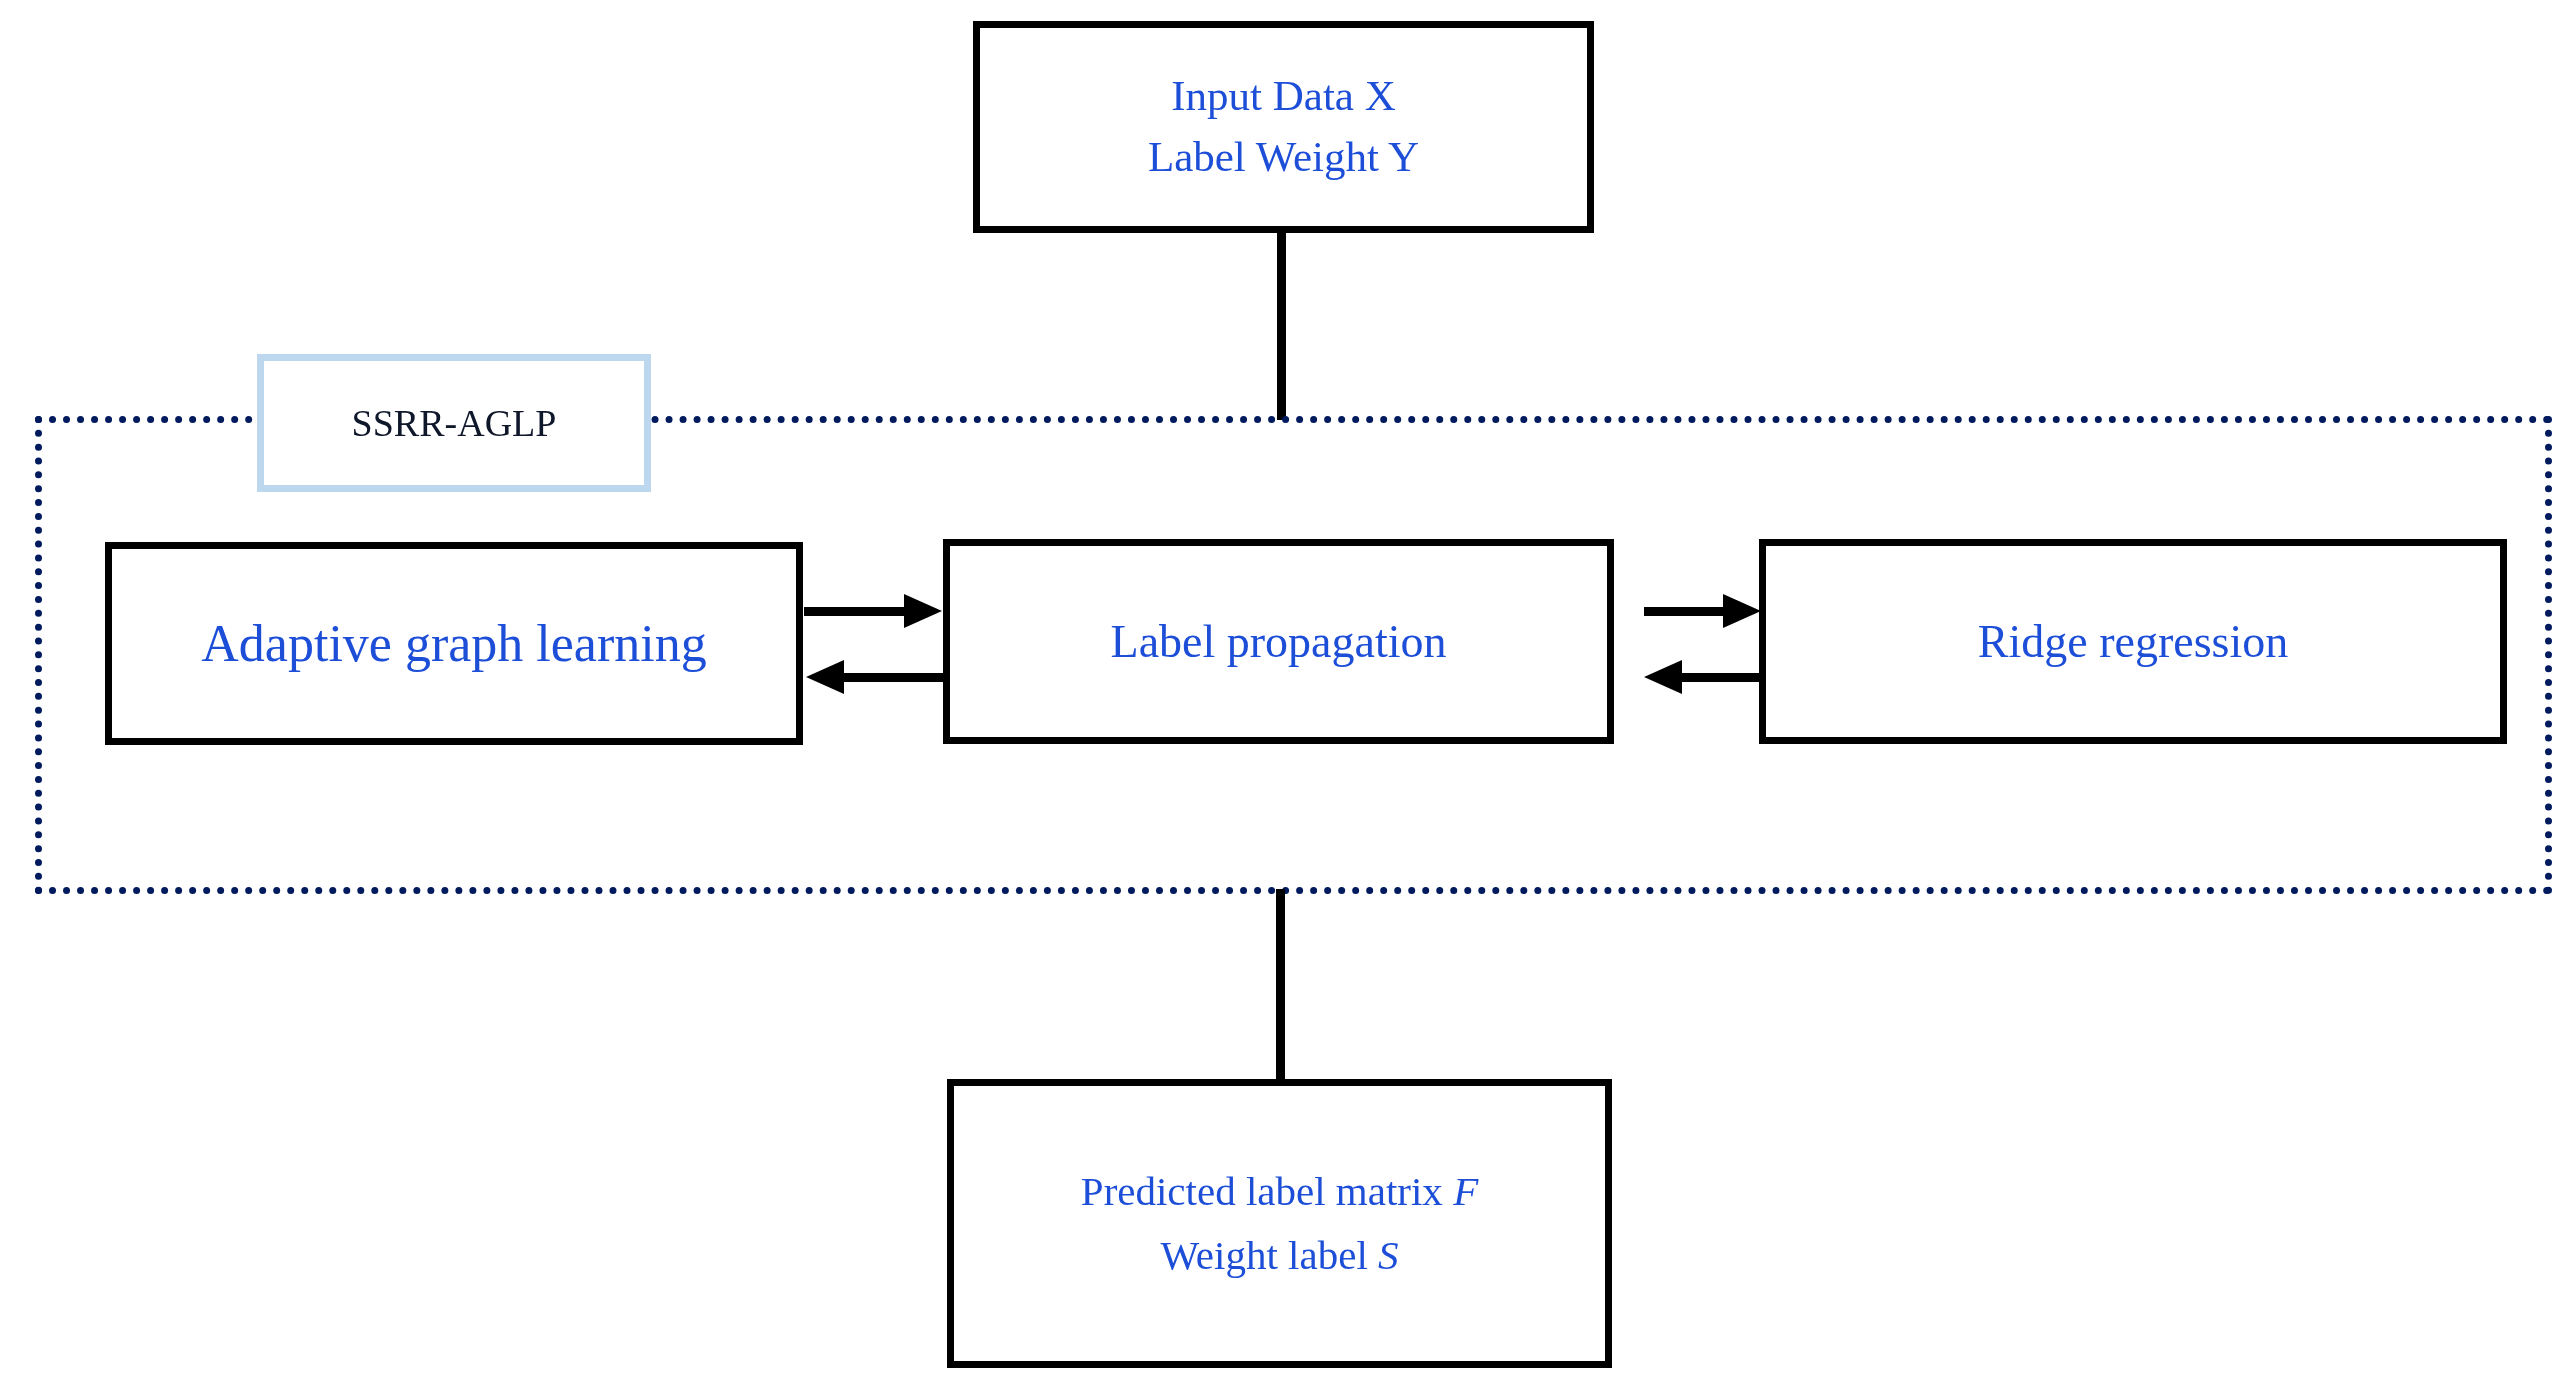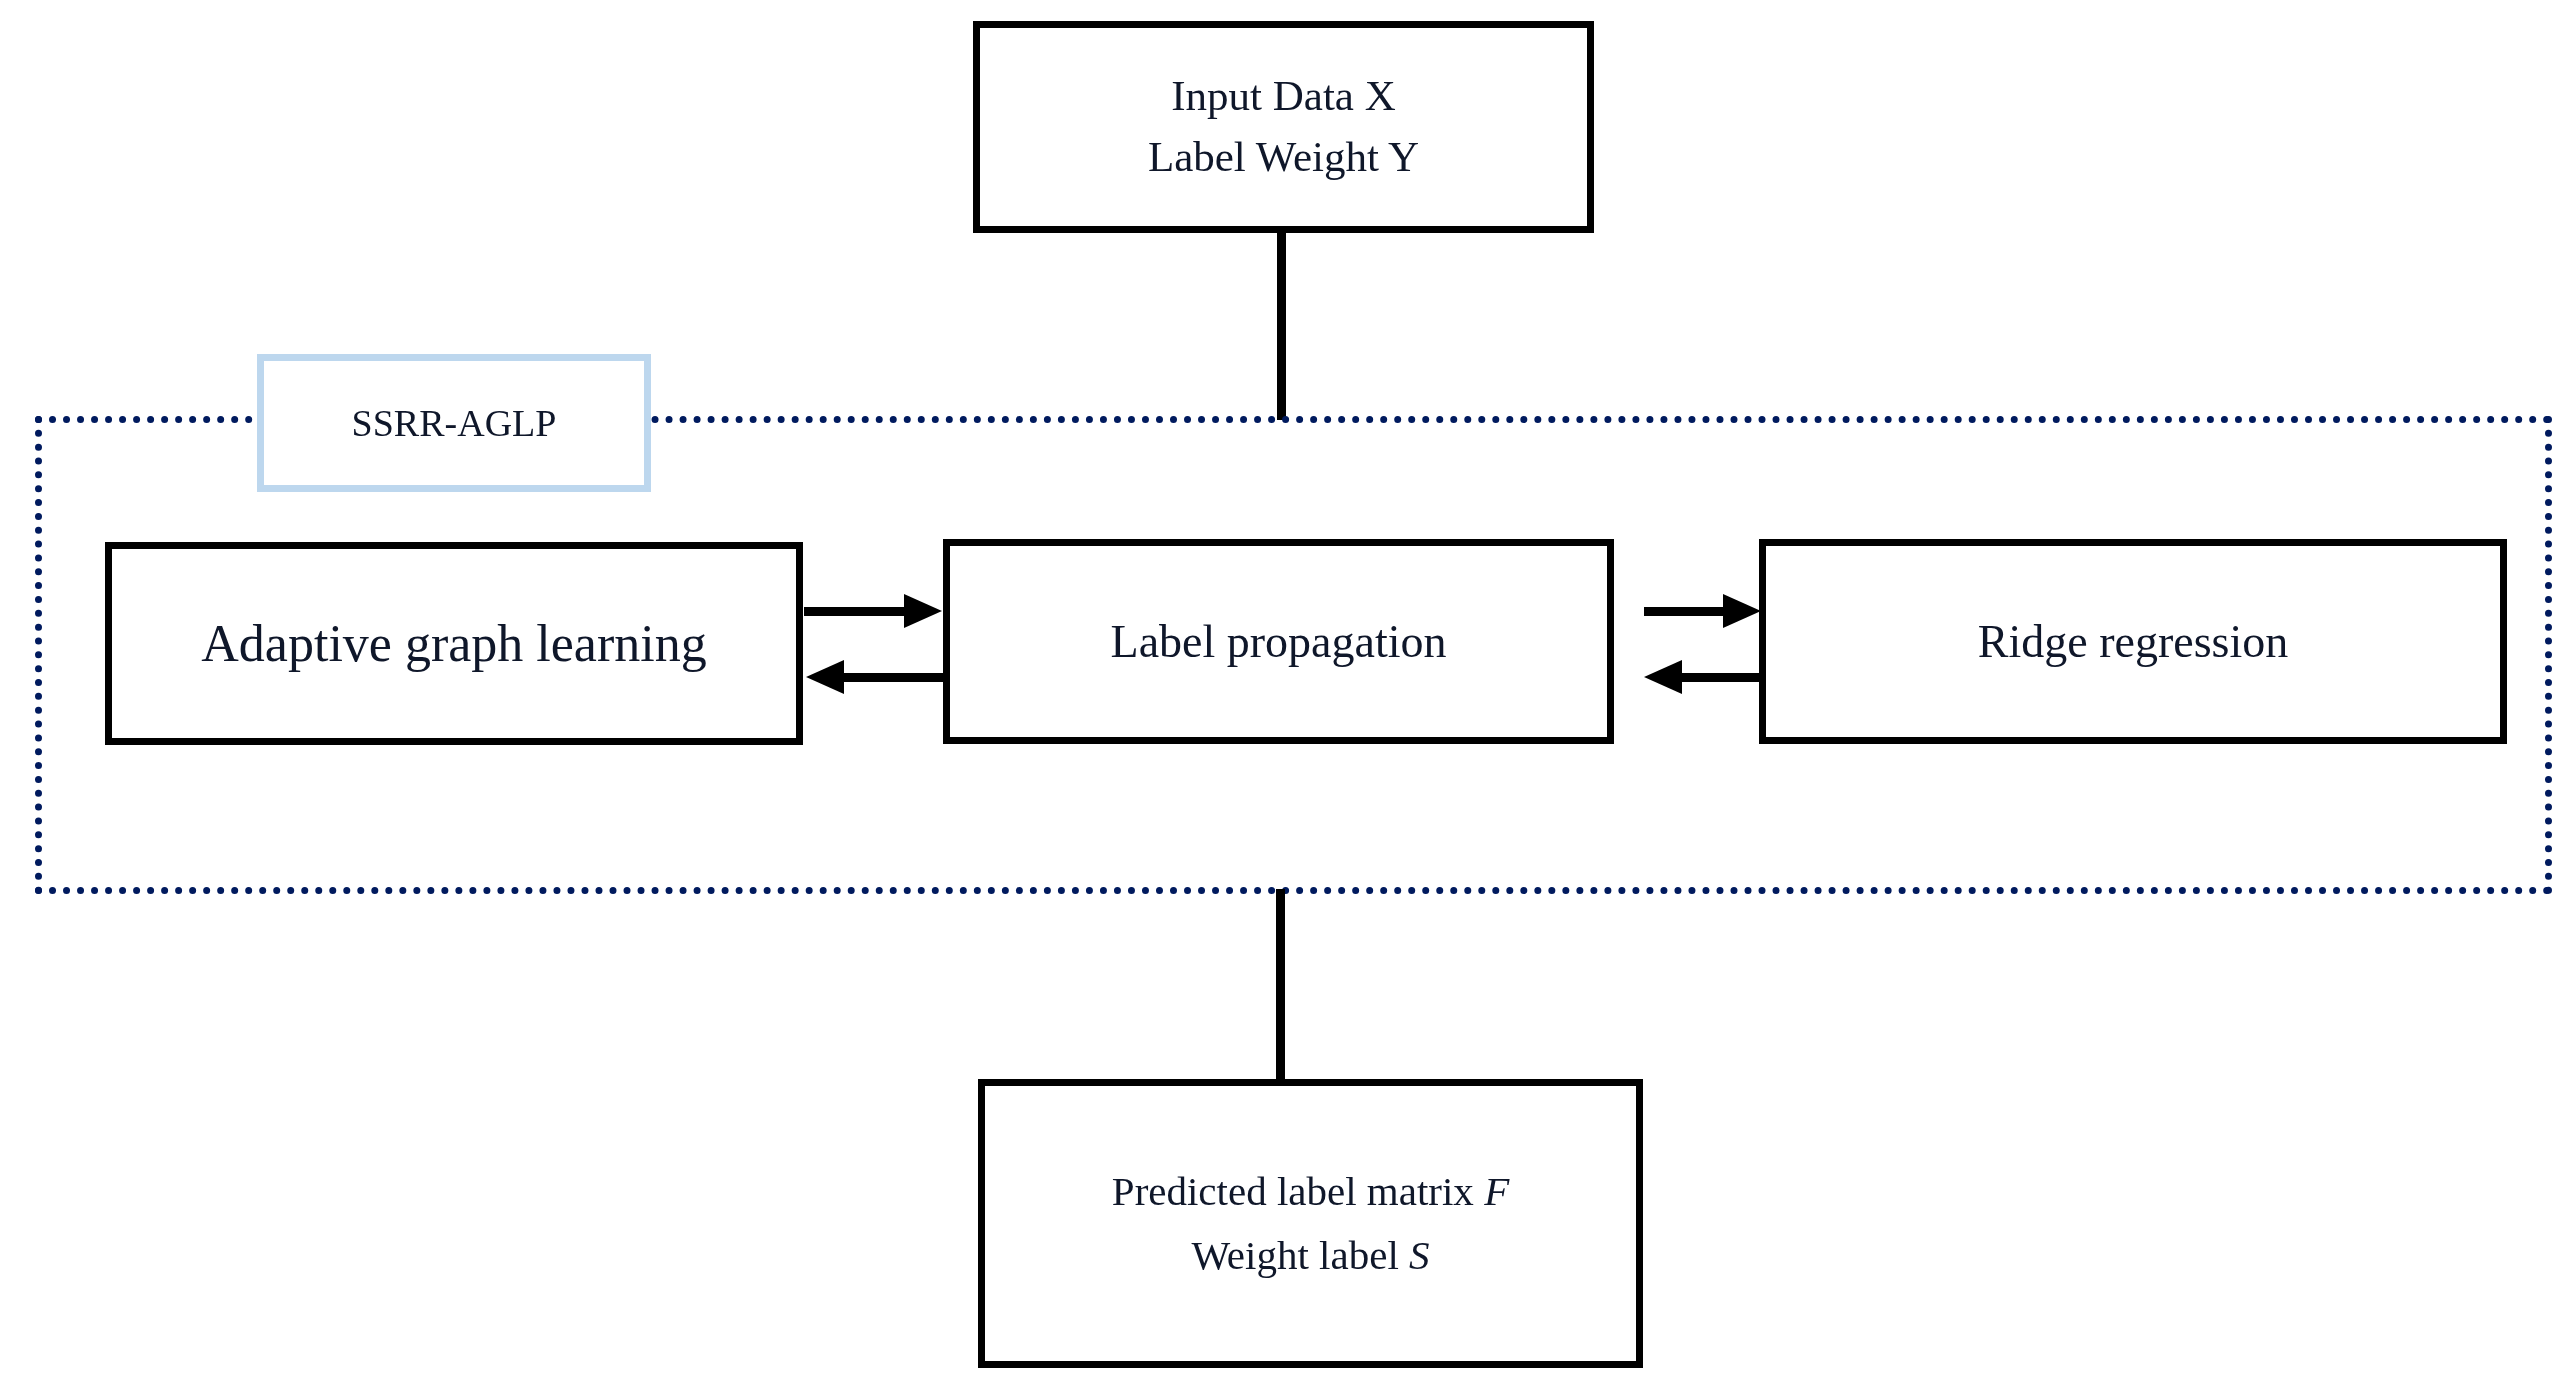--- a/index.html
+++ b/index.html
@@ -28,7 +28,7 @@
     align-items: center;
     justify-content: center;
     text-align: center;
-    color: #0f172a;
+    color: #1d4ed8;
     line-height: 1.30;
   }
   .node-box .line {

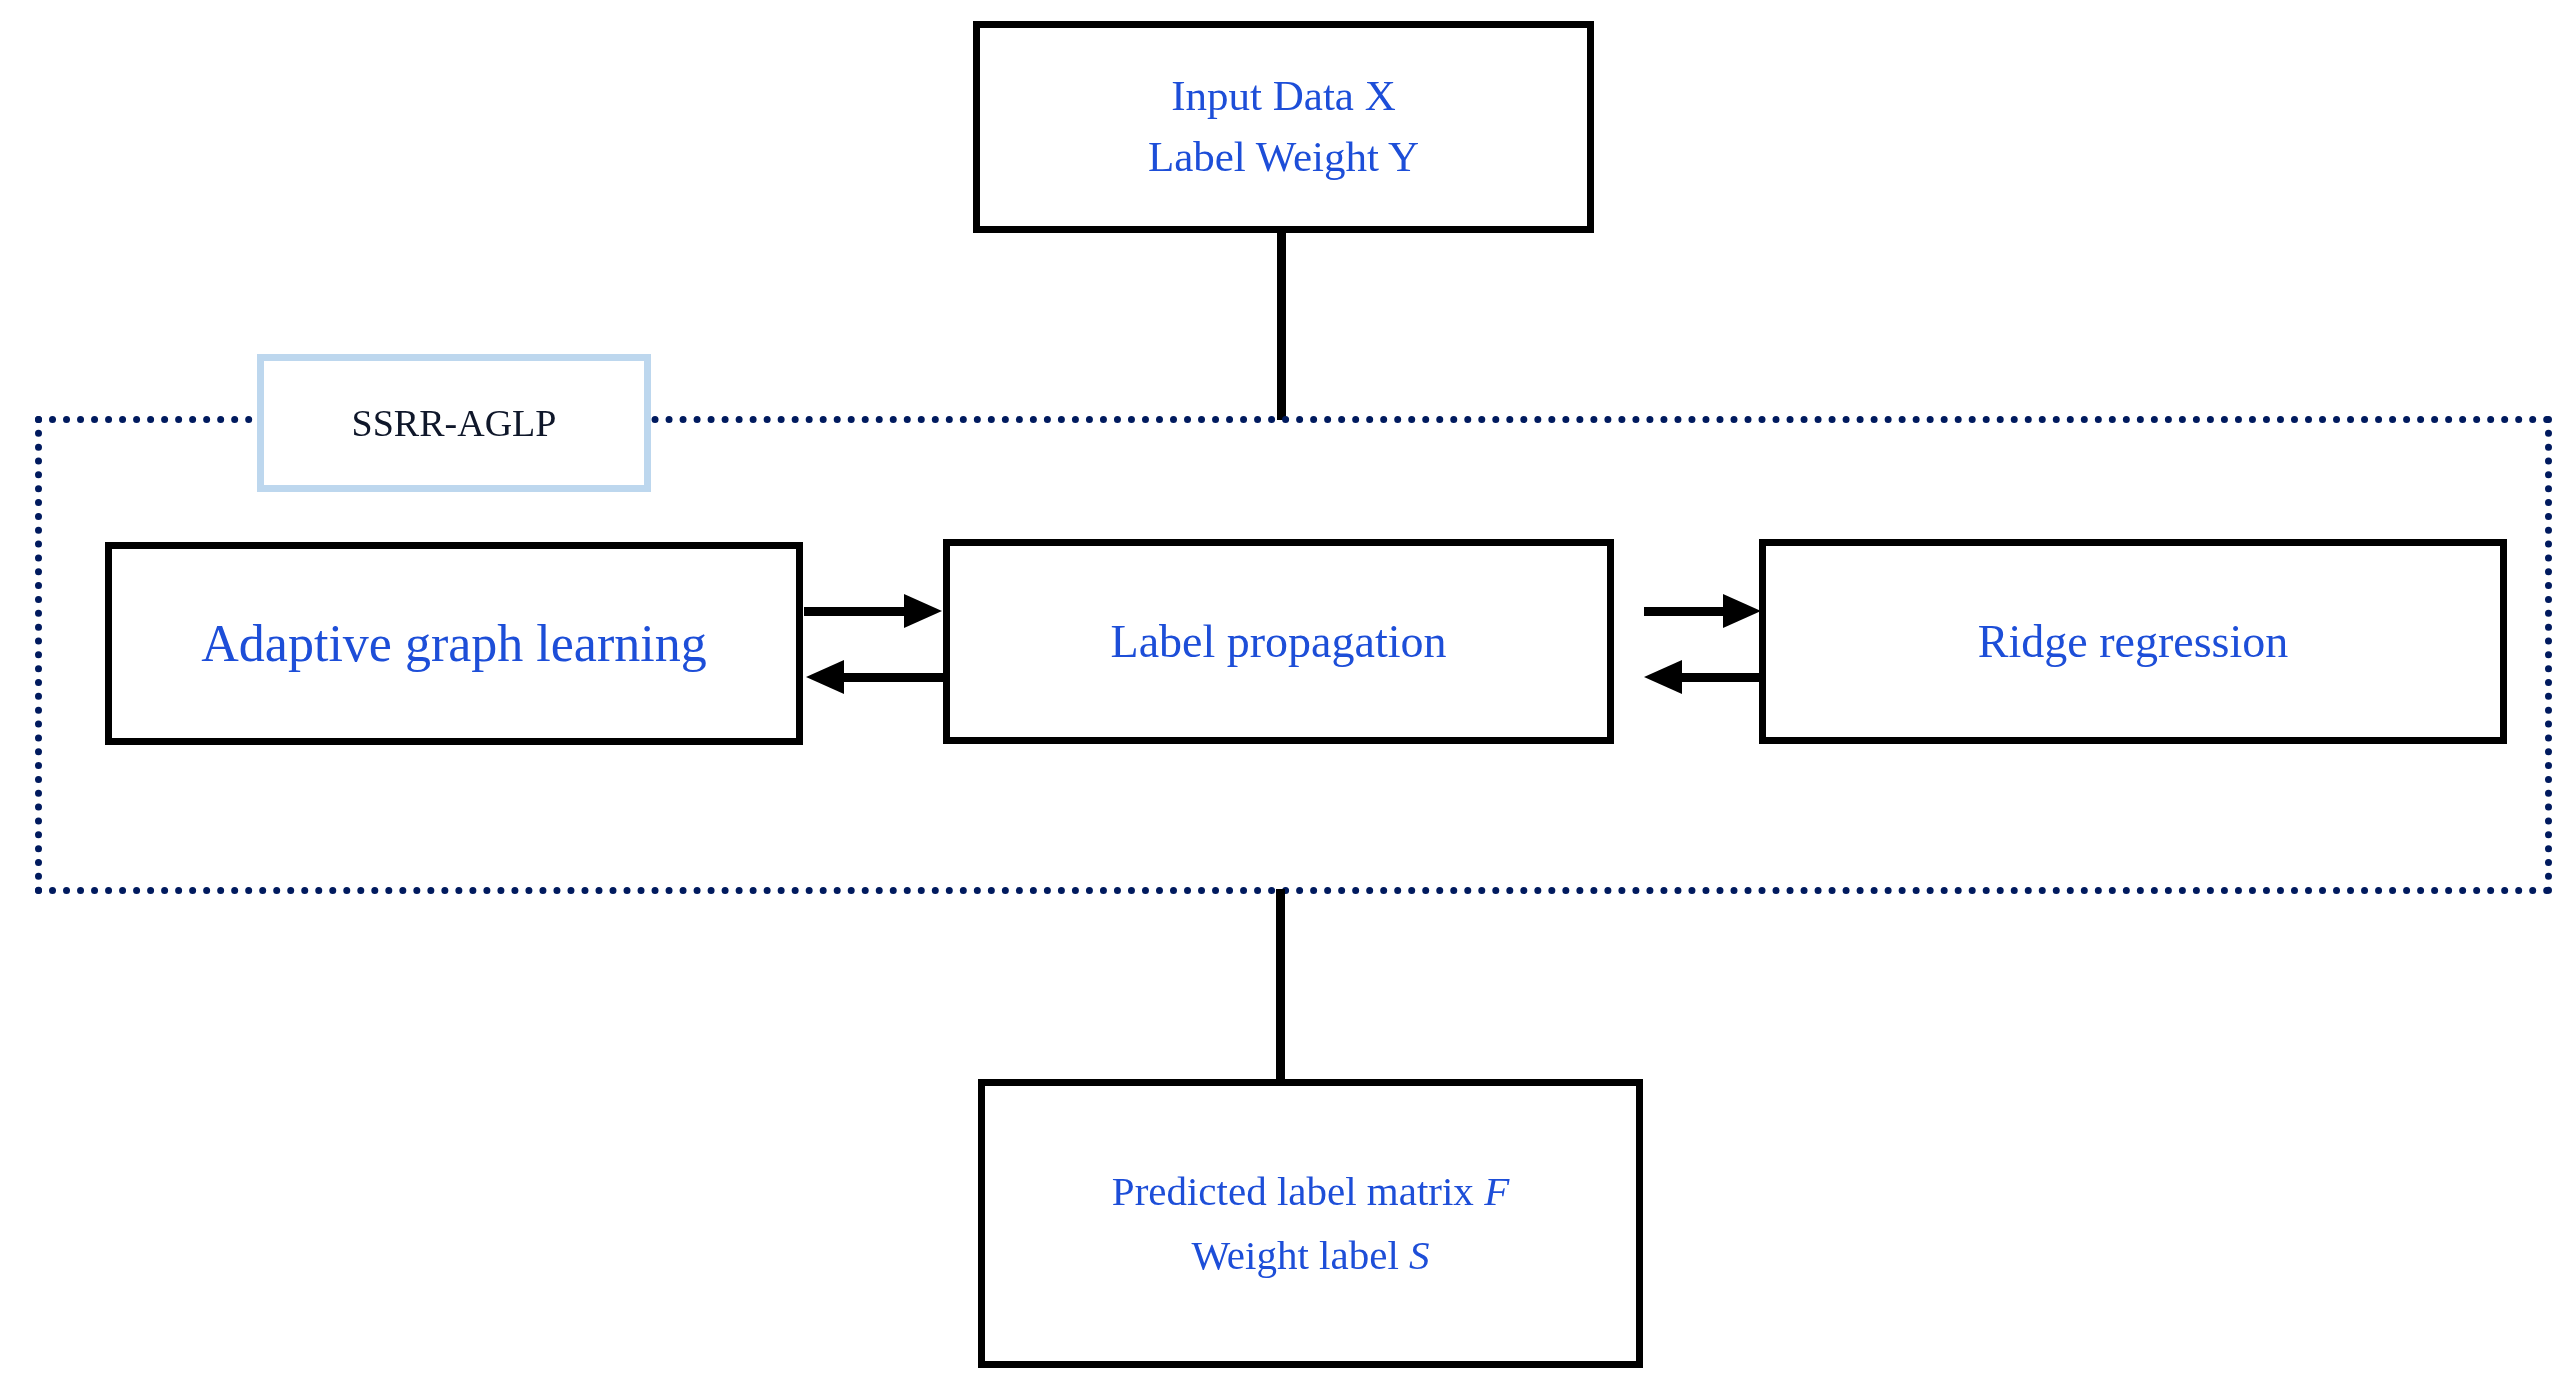--- a/index.html
+++ b/index.html
@@ -66,7 +66,6 @@
     left: 947px;  top: 1079px;
     width: 665px;  height: 289px;
     font-size: 41px;
-    margin-left: 31px;
   }
   #box-output .line { margin: 5px 0; }
 

